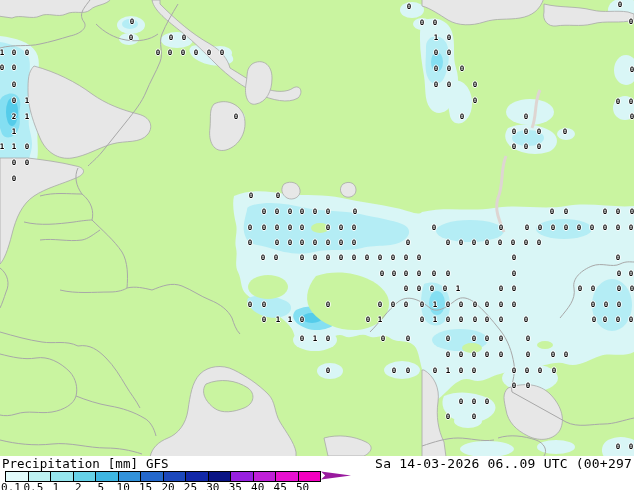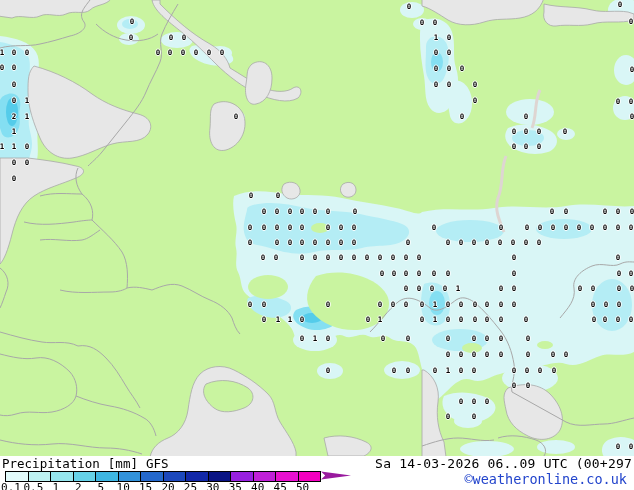--- a/index.html
+++ b/index.html
@@ -415,7 +415,6 @@
       <span class="bar-label" style="left: 302.59px;">50</span>
     </div>
   <div class="dt">Sa 14-03-2026 06..09 UTC (00+297)</div>
-  <div class="copy">©weatheronline.co.uk</div>
 </div>
 
 </body></html>

